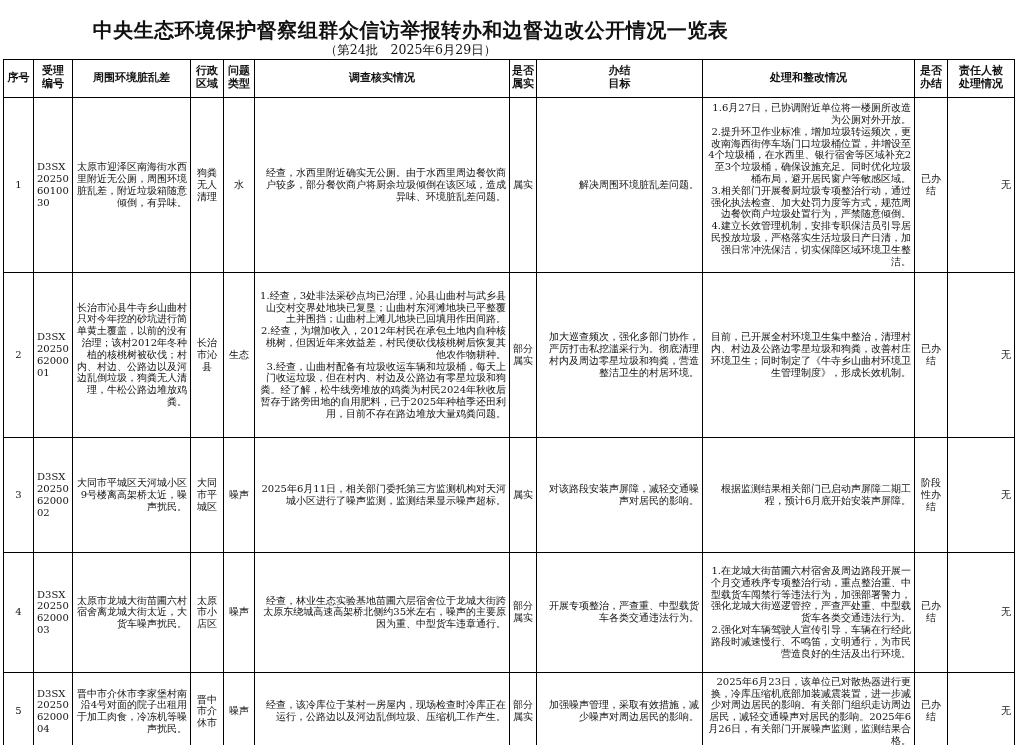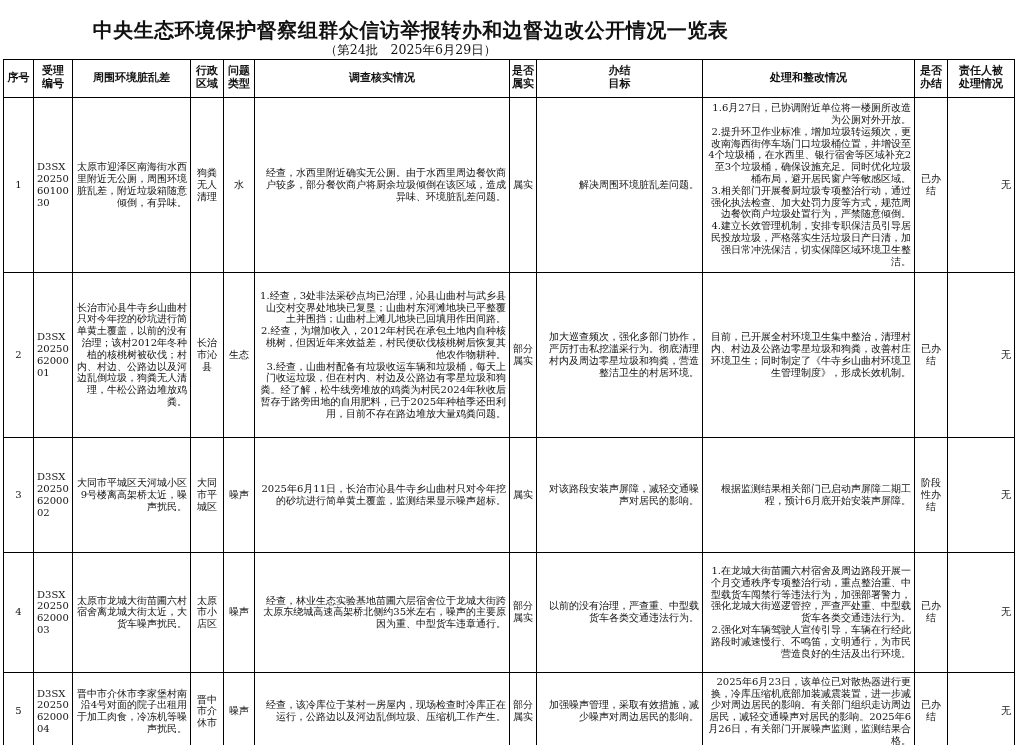--- a/index.html
+++ b/index.html
@@ -151,7 +151,7 @@
         <td class="l pre">大同市平城区天河城小区9号楼离高架桥太近，噪声扰民。</td>
         <td class="c">大同市平城区</td>
         <td class="c">噪声</td>
-        <td class="l pre">2025年6月11日，长治市沁县牛寺乡山曲村只对今年挖的砂坑进行简单黄土覆盖，监测结果显示噪声超标。</td>
+        <td class="l pre">2025年6月11日，相关部门委托第三方监测机构对天河城小区进行了噪声监测，监测结果显示噪声超标。</td>
         <td class="c">属实</td>
         <td class="l pre">对该路段安装声屏障，减轻交通噪声对居民的影响。</td>
         <td class="l pre">根据监测结果相关部门已启动声屏障二期工程，预计6月底开始安装声屏障。</td>

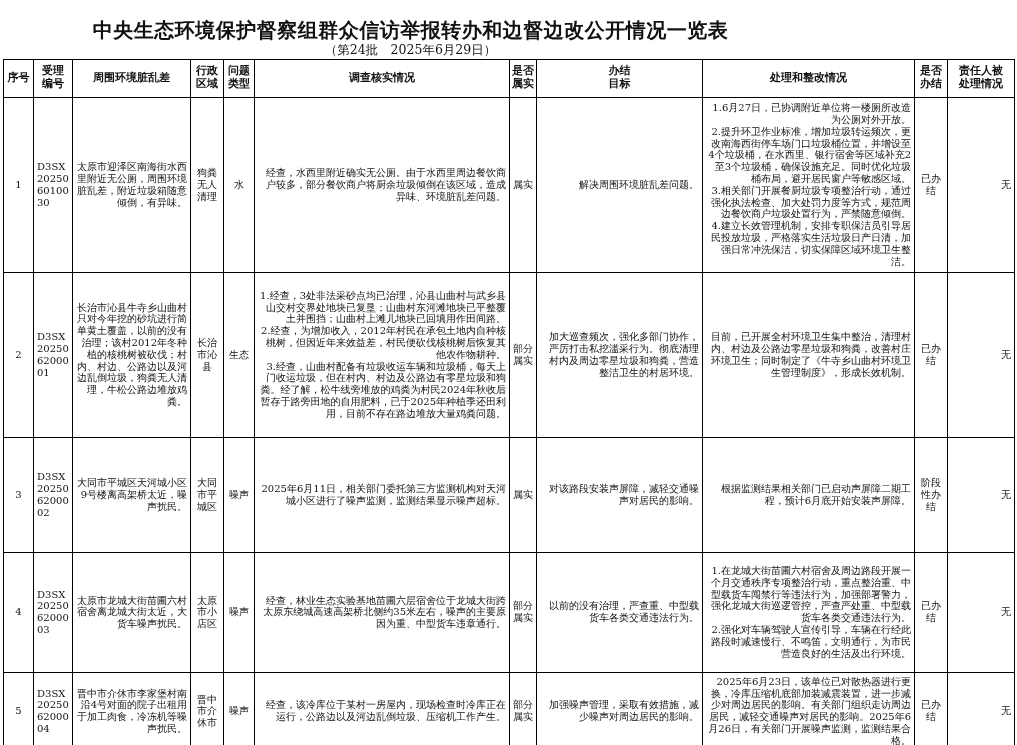--- a/index.html
+++ b/index.html
@@ -166,7 +166,7 @@
         <td class="c">噪声</td>
         <td class="l pre">经查，林业生态实验基地苗圃六层宿舍位于龙城大街跨太原东绕城高速高架桥北侧约35米左右，噪声的主要原因为重、中型货车违章通行。</td>
         <td class="c">部分属实</td>
-        <td class="l pre">以前的没有治理，严查重、中型载货车各类交通违法行为。</td>
+        <td class="l pre">开展专项整治，严查重、中型载货车各类交通违法行为。</td>
         <td class="l pre">1.在龙城大街苗圃六村宿舍及周边路段开展一个月交通秩序专项整治行动，重点整治重、中型载货车闯禁行等违法行为，加强部署警力，强化龙城大街巡逻管控，严查严处重、中型载货车各类交通违法行为。
 2.强化对车辆驾驶人宣传引导，车辆在行经此路段时减速慢行、不鸣笛，文明通行，为市民营造良好的生活及出行环境。</td>
         <td class="c">已办结</td>

